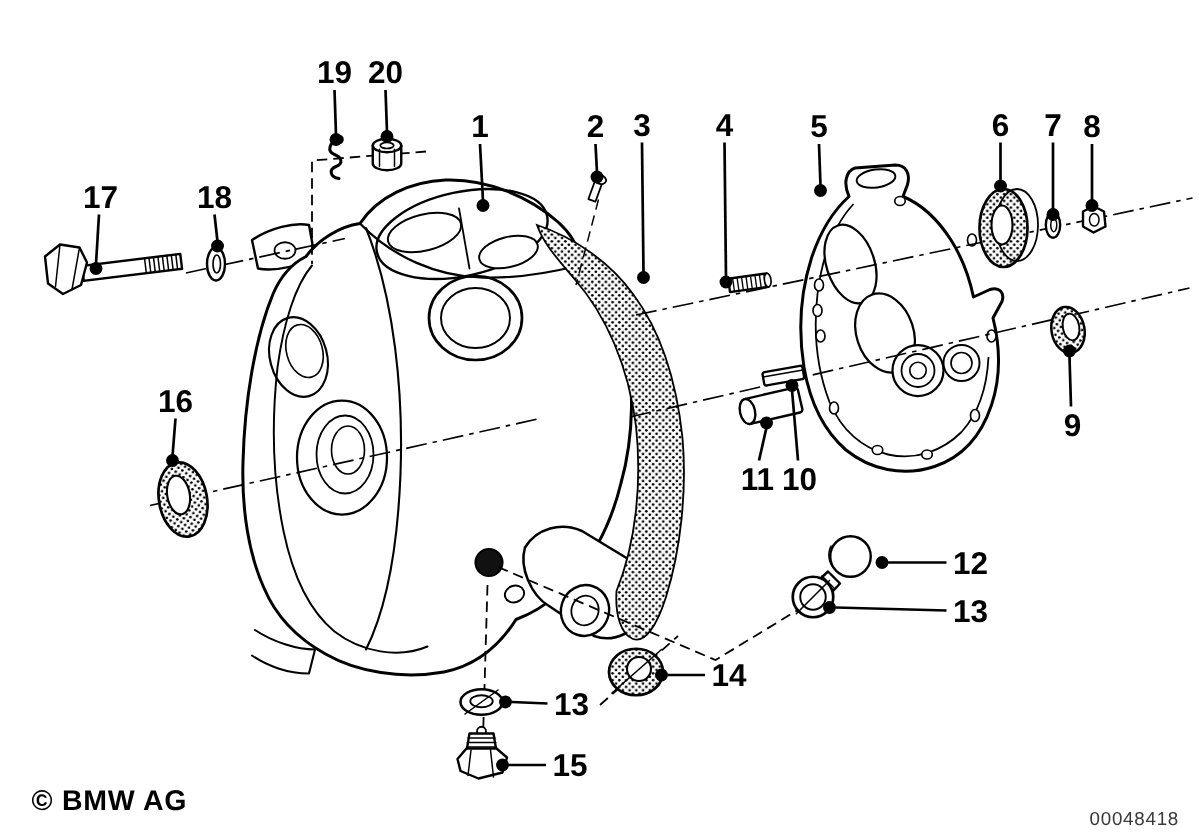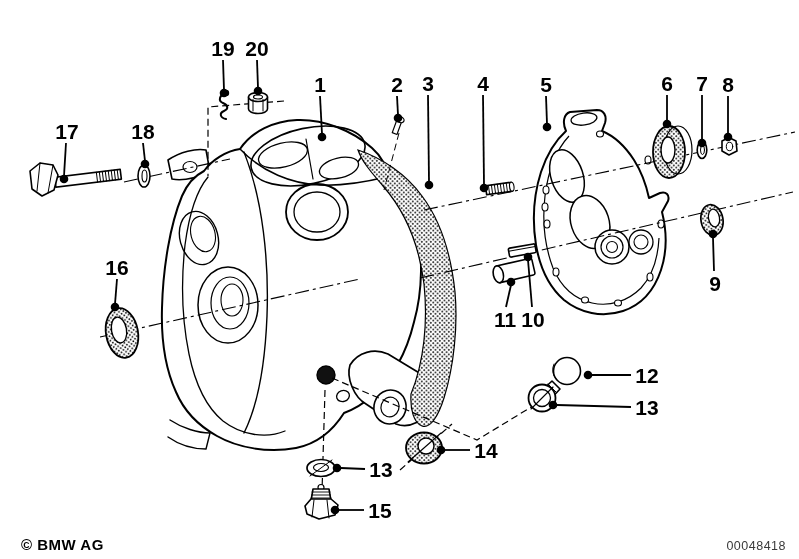--- a/index.html
+++ b/index.html
@@ -16,8 +16,8 @@
   .leader{stroke:#000;stroke-width:1.8;}
   .dot{fill:#000;stroke:none;}
   .copyright{
-    position:absolute;left:21px;top:536px;
-    font-size:15px;font-weight:bold;color:#000;letter-spacing:.5px;
+    position:absolute;left:21px;top:524px;
+    font-size:19px;font-weight:bold;color:#000;letter-spacing:.5px;
   }
   .drawing-number{
     position:absolute;right:13px;top:539px;

